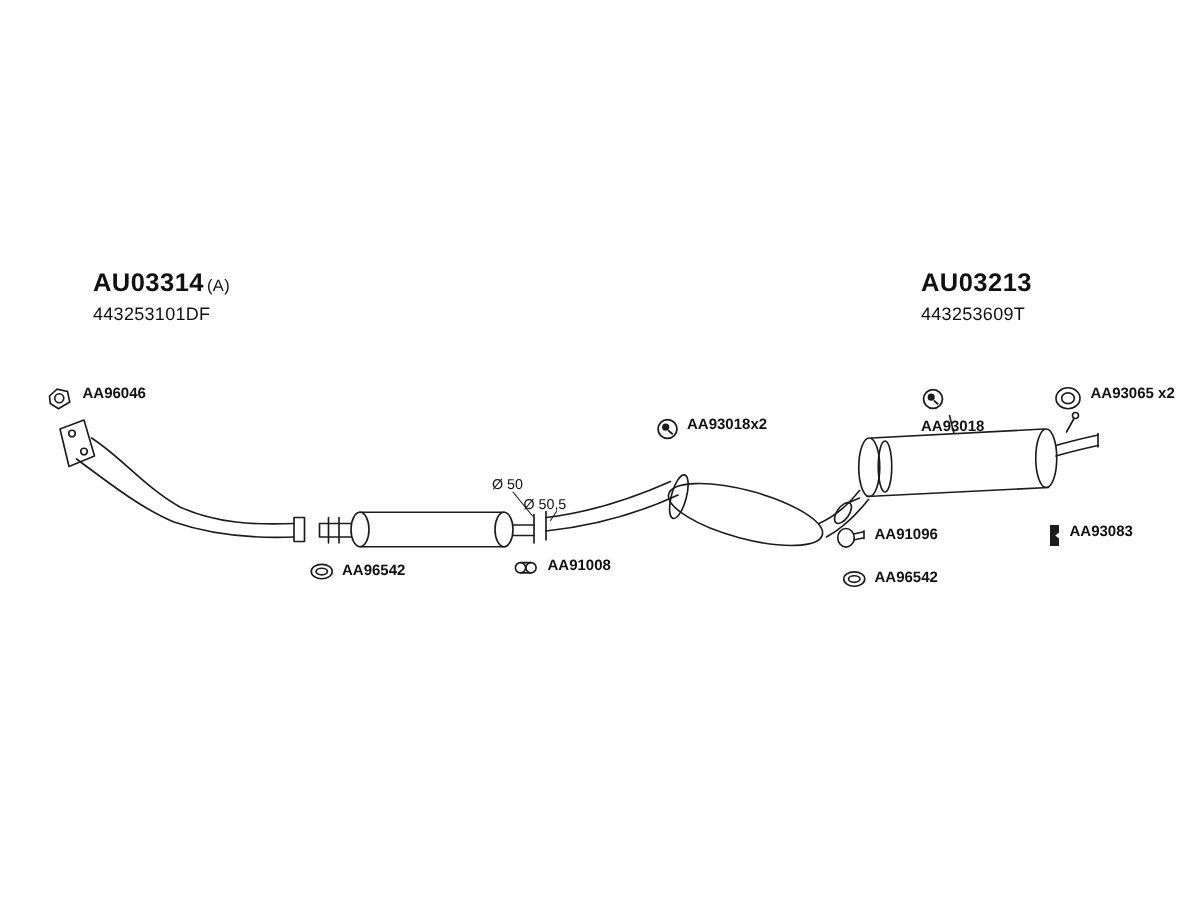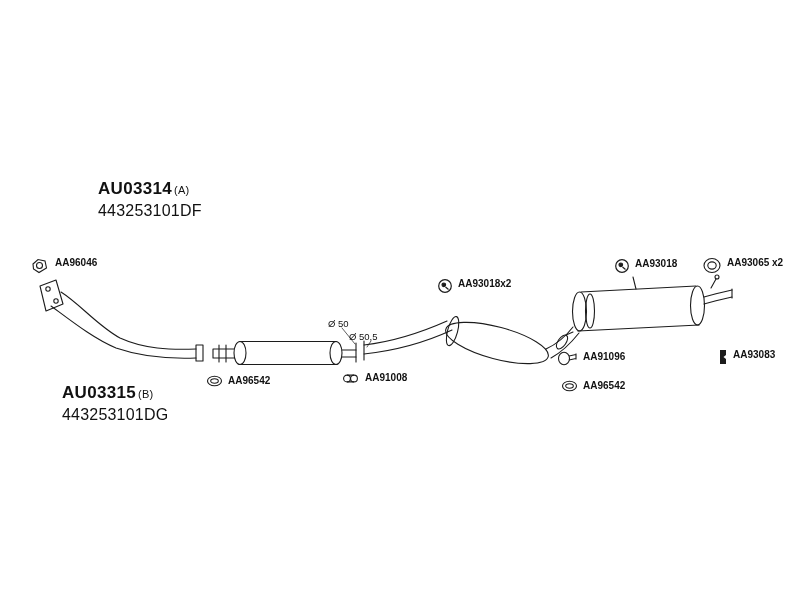--- a/index.html
+++ b/index.html
@@ -85,7 +85,7 @@
     </g>
   </svg>
 
-  <div class="group" style="left:62px; top:179px;margin-left:36px;">
+  <div class="group" style="left:62px; top:179px;">
     <div class="title"><span>AU03314</span><span class="suffix">(A)</span></div>
     <div class="pn">443253101DF</div>
   </div>

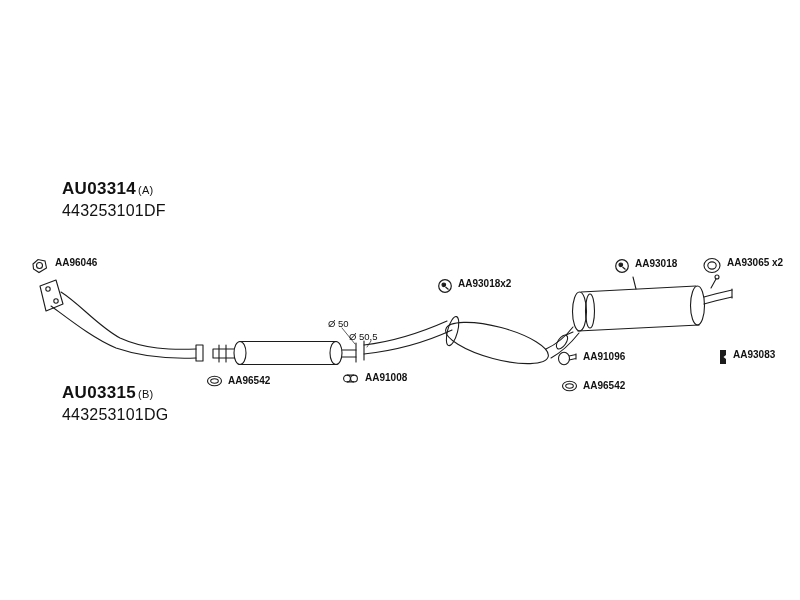--- a/index.html
+++ b/index.html
@@ -92,6 +92,10 @@
 
 
 
+  <div class="group" style="left:614px; top:179px;">
+    <div class="title"><span>AU03213</span><span class="suffix"></span></div>
+    <div class="pn">443253609T</div>
+  </div>
 
   <div class="group" style="left:62px; top:383px;">
     <div class="title"><span>AU03315</span><span class="suffix">(B)</span></div>

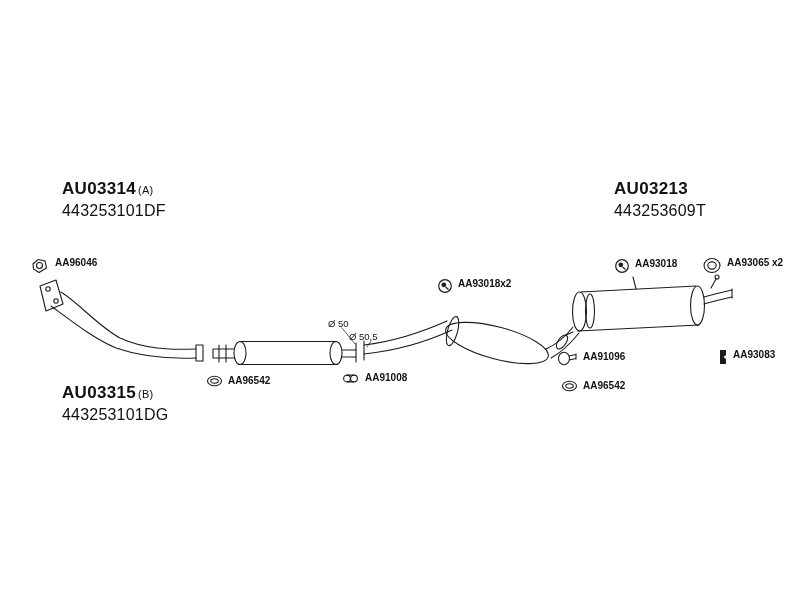--- a/index.html
+++ b/index.html
@@ -10,7 +10,7 @@
   .group { position:absolute; white-space:nowrap; }
   .group .title { font-size:17px; font-weight:bold; letter-spacing:.3px; }
   .group .suffix { font-size:11px; font-weight:normal; margin-left:2px; }
-  .group .pn { font-size:16px; margin-top:3px; letter-spacing:.2px; }
+  .group .pn { font-size:12px; margin-top:3px; letter-spacing:.2px; }
   .callout { position:absolute; display:flex; align-items:flex-start; gap:5px;
              font-size:10px; white-space:nowrap;font-weight:bold; }
   .callout .icon { display:inline-flex; flex:none; }

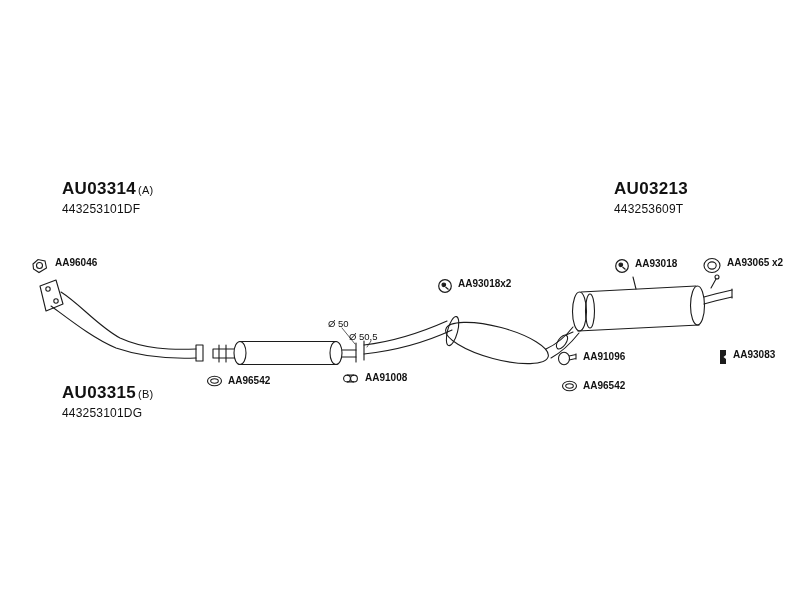--- a/index.html
+++ b/index.html
@@ -114,7 +114,7 @@
     <span>AA96046</span>
   </div>
 
-  <div class="callout" style="left:614px; top:258px;">
+  <div class="callout" style="left:614px; top:258px;flex-direction:column;">
     <span class="icon">
       <svg width="16" height="16" viewBox="0 0 16 16">
           <g fill="none" stroke="#1c1c1c" stroke-width="1.2">

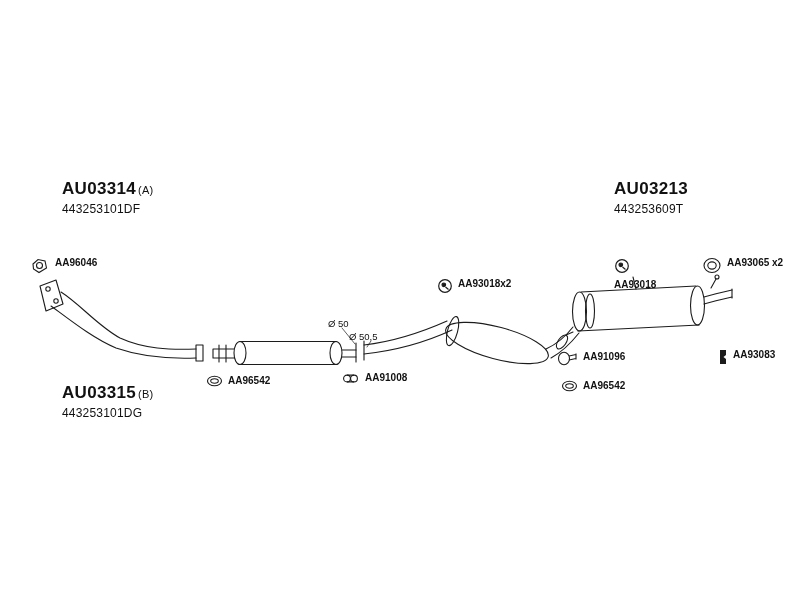--- a/index.html
+++ b/index.html
@@ -164,7 +164,7 @@
     <span>AA91096</span>
   </div>
 
-  <div class="callout" style="left:718px; top:349px;">
+  <div class="callout" style="left:698px; top:349px;">
     <span class="icon">
       <svg width="10" height="16" viewBox="0 0 10 16">
           <path d="M2,1 L8,1 L8,6 L5.5,8 L8,10 L8,15 L2,15 Z" fill="#1c1c1c"></path>

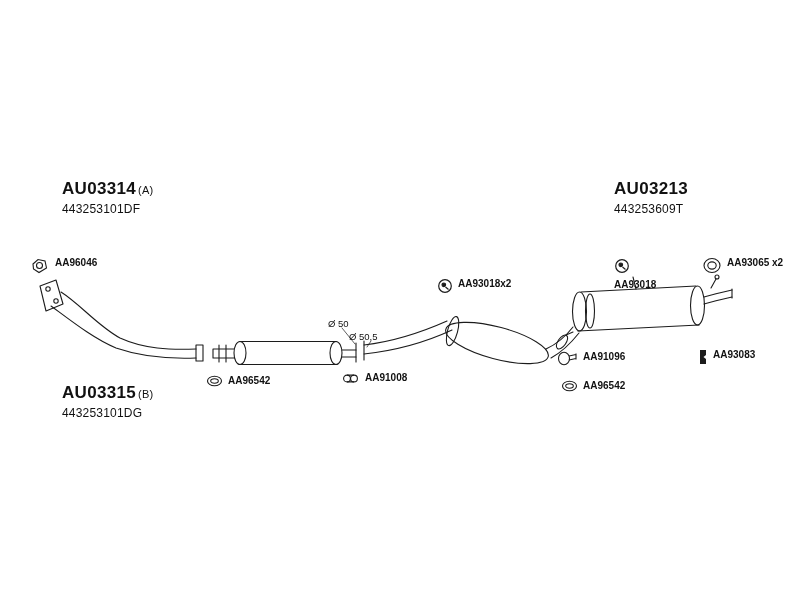--- a/index.html
+++ b/index.html
@@ -97,10 +97,6 @@
     <div class="pn">443253609T</div>
   </div>
 
-  <div class="group" style="left:62px; top:383px;">
-    <div class="title"><span>AU03315</span><span class="suffix">(B)</span></div>
-    <div class="pn">443253101DG</div>
-  </div>
 
   <div class="callout" style="left:30px; top:257px;">
     <span class="icon">

